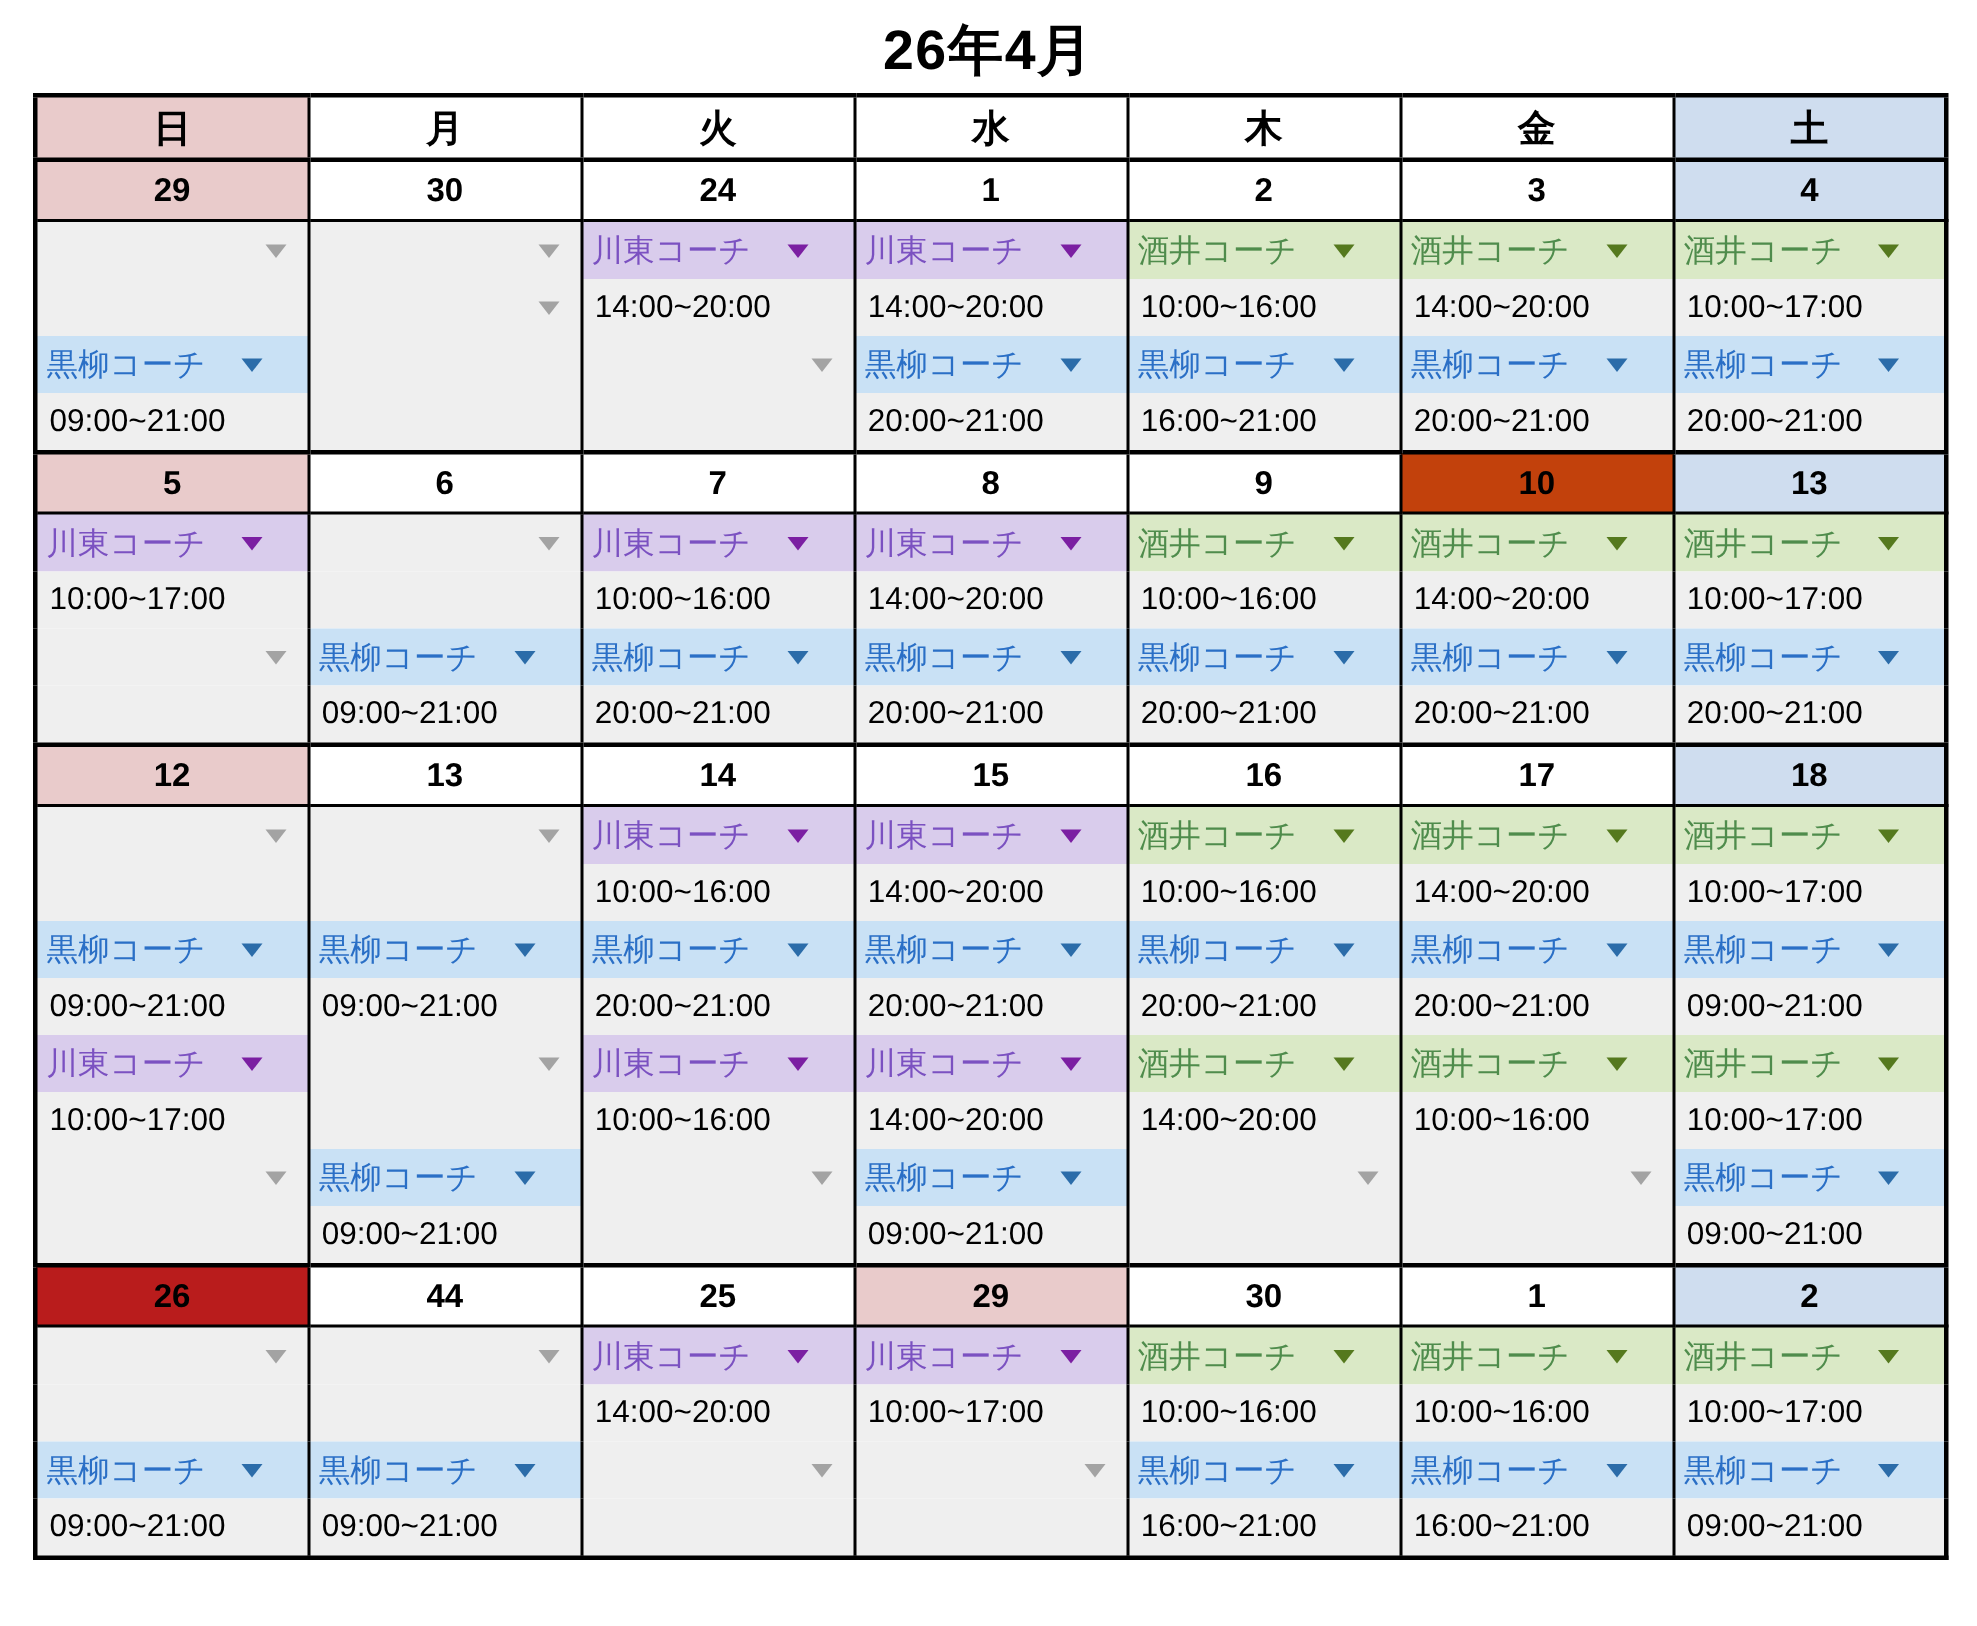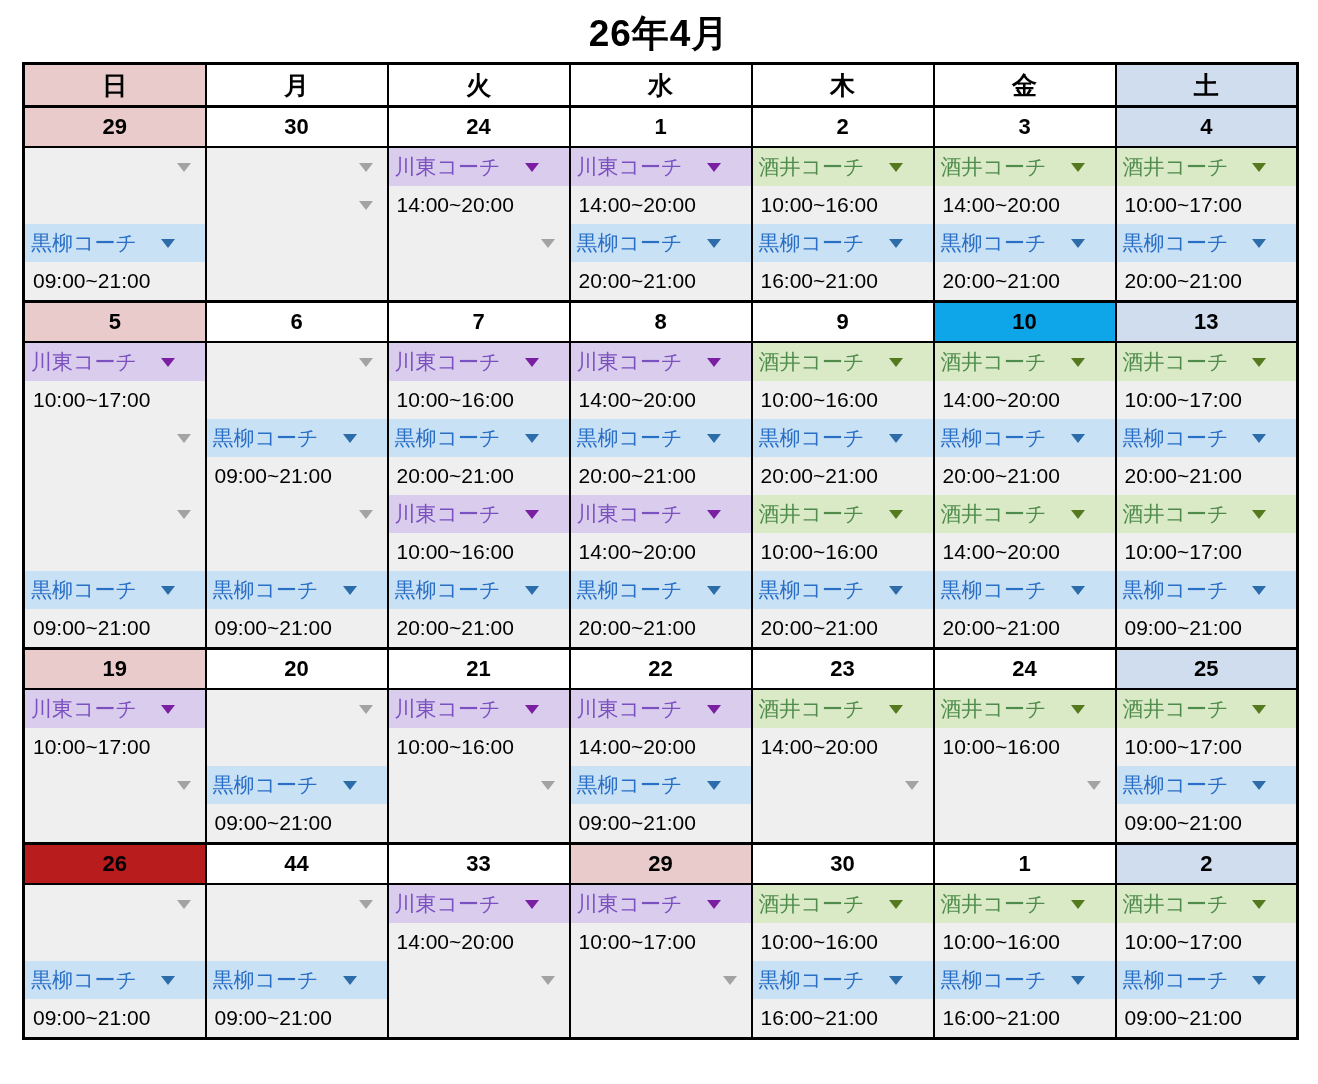--- a/index.html
+++ b/index.html
@@ -238,7 +238,7 @@
         <td style="background: rgb(255, 255, 255);"><span>7</span></td>
         <td style="background: rgb(255, 255, 255);"><span>8</span></td>
         <td style="background: rgb(255, 255, 255);"><span>9</span></td>
-        <td style="background: #0ea5e9;"><span>10</span></td>
+        <td style="background: #c2410c;"><span>10</span></td>
         <td style="background: rgb(207, 221, 239);"><span>13</span></td>
       </tr>
       <tr class="slotrow">

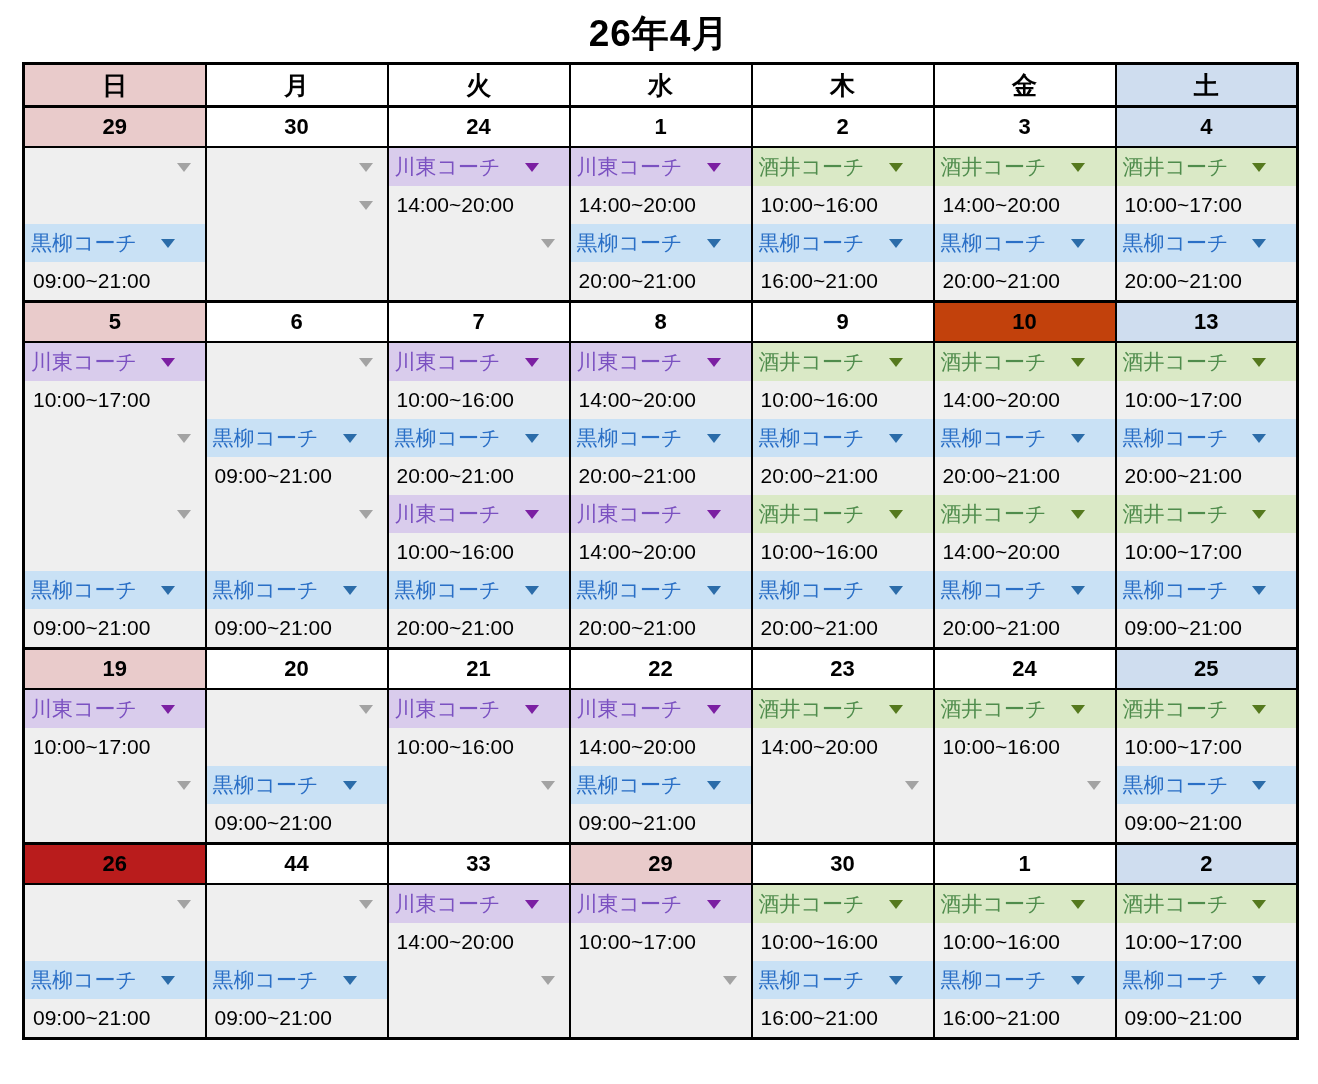--- a/index.html
+++ b/index.html
@@ -397,6 +397,15 @@
           </div>
         </td>
       </tr>
+      <tr class="daterow">
+        <td style="background: rgb(233, 203, 203);"><span>12</span></td>
+        <td style="background: rgb(255, 255, 255);"><span>13</span></td>
+        <td style="background: rgb(255, 255, 255);"><span>14</span></td>
+        <td style="background: rgb(255, 255, 255);"><span>15</span></td>
+        <td style="background: rgb(255, 255, 255);"><span>16</span></td>
+        <td style="background: rgb(255, 255, 255);"><span>17</span></td>
+        <td style="background: rgb(207, 221, 239);"><span>18</span></td>
+      </tr>
       <tr class="slotrow">
         <td style="background: rgb(239, 239, 239);">
           <div class="cellwrap">

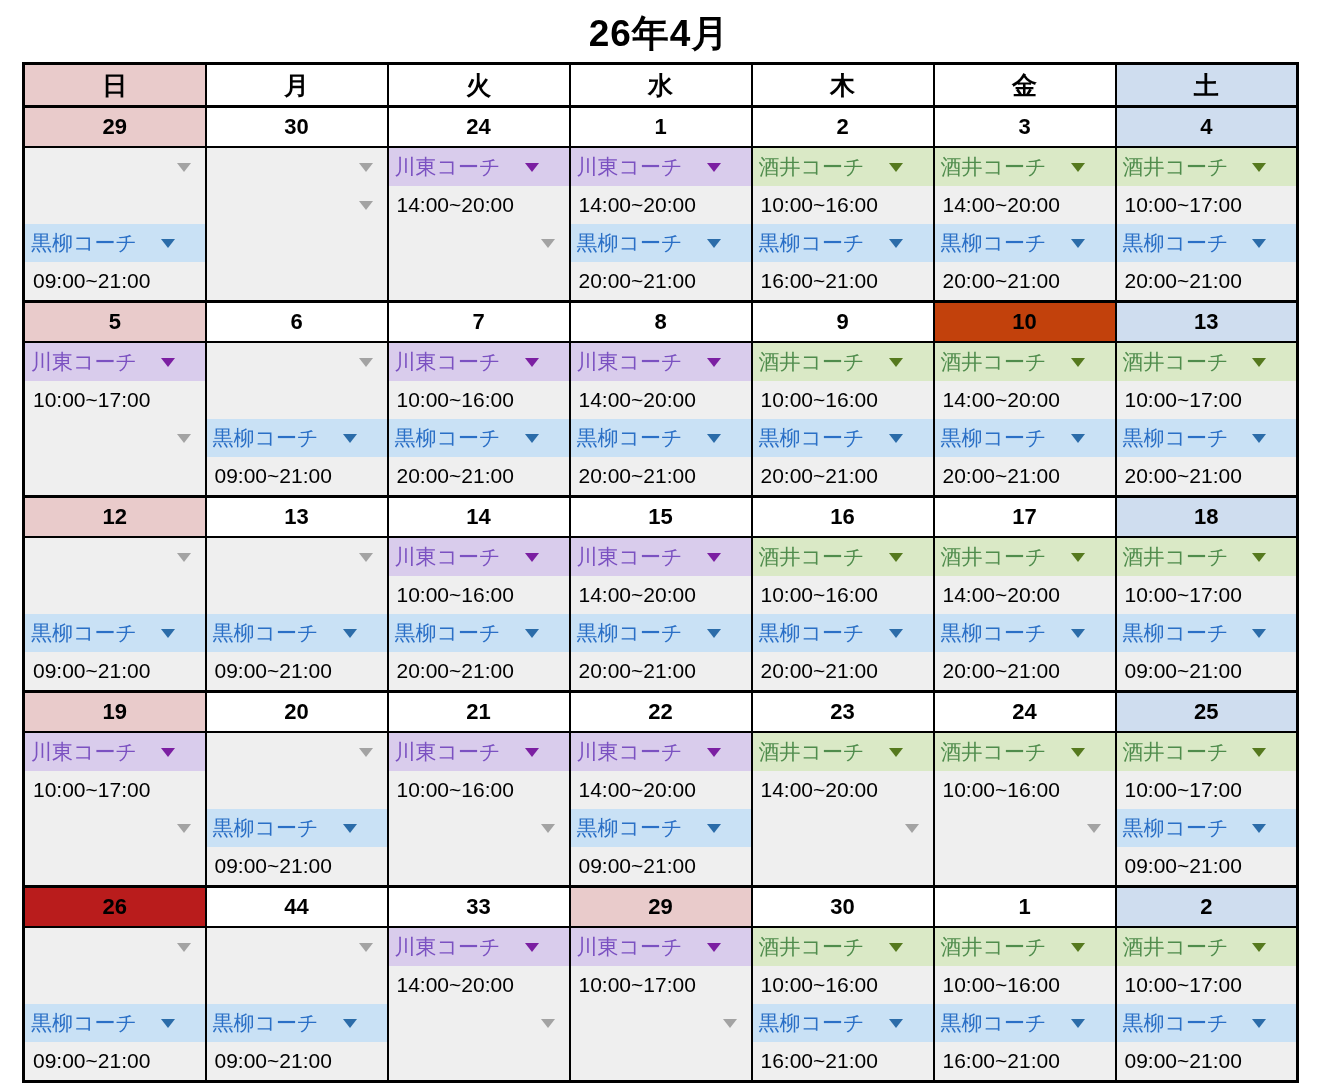--- a/index.html
+++ b/index.html
@@ -562,15 +562,6 @@
           </div>
         </td>
       </tr>
-      <tr class="daterow">
-        <td style="background: rgb(233, 203, 203);"><span>19</span></td>
-        <td style="background: rgb(255, 255, 255);"><span>20</span></td>
-        <td style="background: rgb(255, 255, 255);"><span>21</span></td>
-        <td style="background: rgb(255, 255, 255);"><span>22</span></td>
-        <td style="background: rgb(255, 255, 255);"><span>23</span></td>
-        <td style="background: rgb(255, 255, 255);"><span>24</span></td>
-        <td style="background: rgb(207, 221, 239);"><span>25</span></td>
-      </tr>
       <tr class="slotrow">
         <td style="background: rgb(217, 204, 236);">
           <div class="cellwrap">

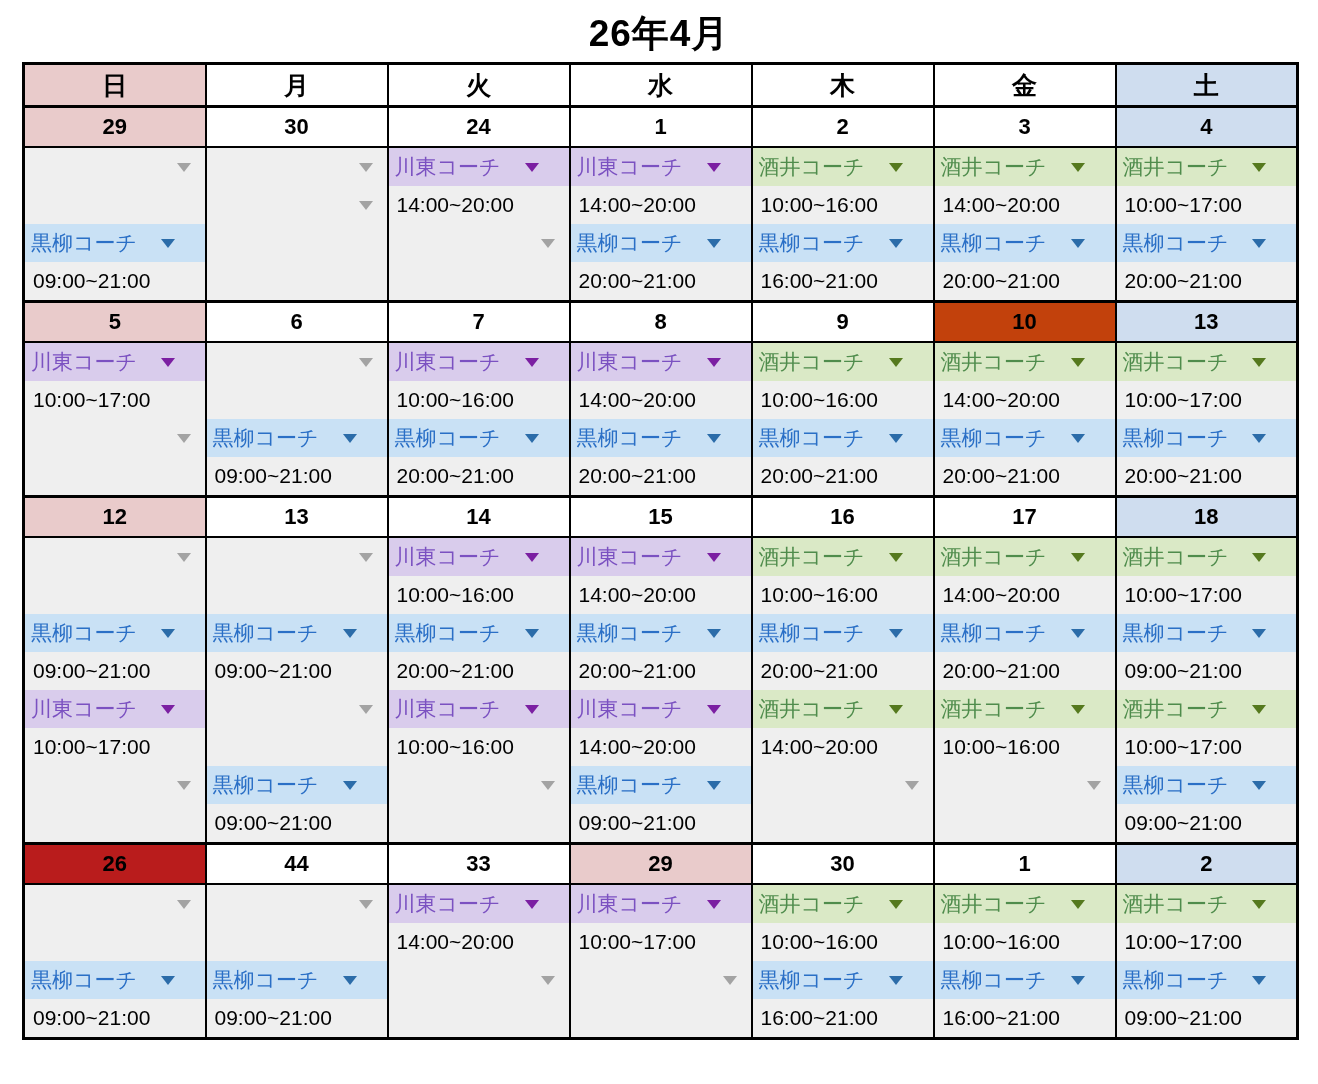--- a/index.html
+++ b/index.html
@@ -712,7 +712,7 @@
       <tr class="daterow">
         <td style="background: #b91c1c;"><span>26</span></td>
         <td style="background: rgb(255, 255, 255);"><span>44</span></td>
-        <td style="background: rgb(255, 255, 255);"><span>33</span></td>
+        <td style="background: rgb(255, 255, 255);"><span>25</span></td>
         <td style="background: rgb(233, 203, 203);"><span>29</span></td>
         <td style="background: rgb(255, 255, 255);"><span>30</span></td>
         <td style="background: rgb(255, 255, 255);"><span>1</span></td>

